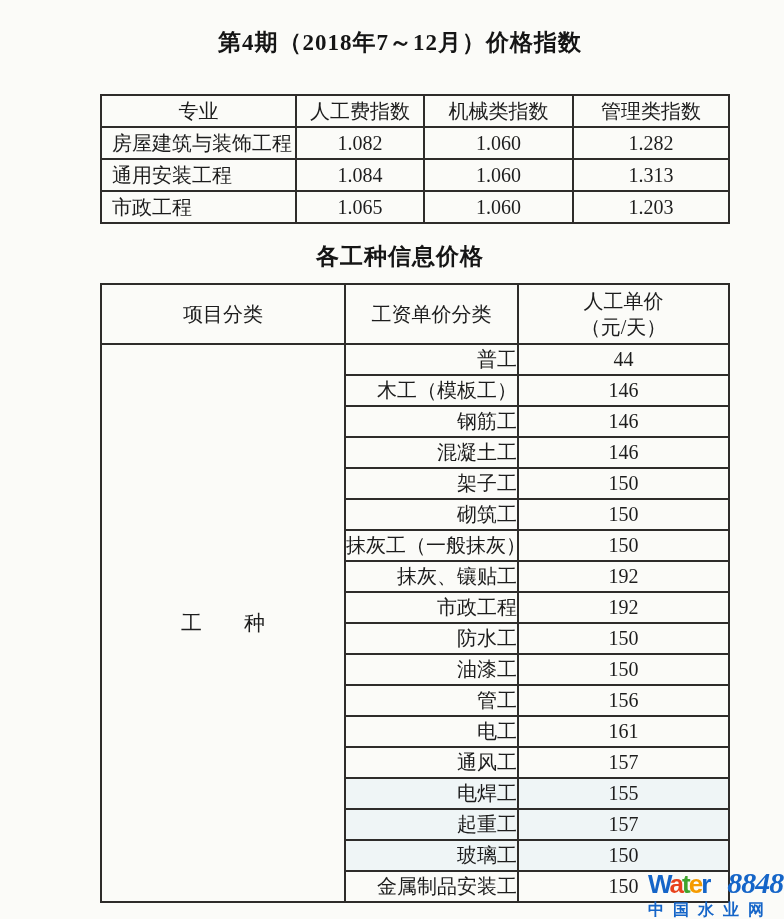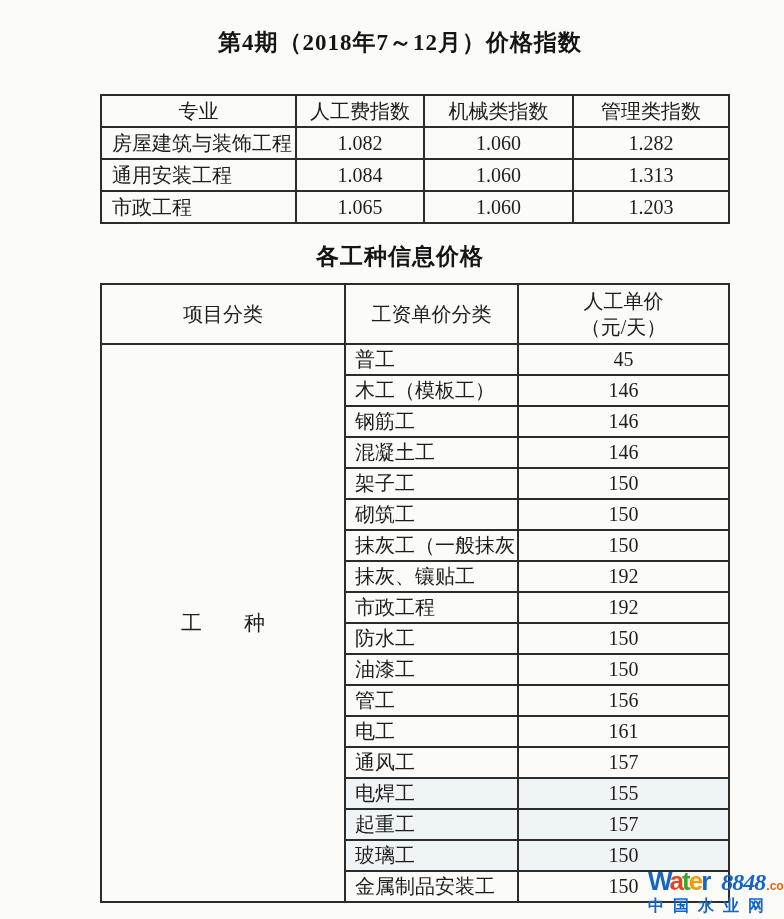--- a/index.html
+++ b/index.html
@@ -50,7 +50,7 @@
   .tbl2 thead th { height:58px; text-align:center; }
   .tbl2 thead th .hl { line-height:26px; }
   .tbl2 tbody td { height:29px; }
-  .tbl2 td.trade { text-align:left; padding-left:9px; }
+  .tbl2 td.trade { text-align:right; }
   .tbl2 td.num { text-align:center; }
   .tbl2 td.cat-cell { text-align:center; font-size:21px; }
 

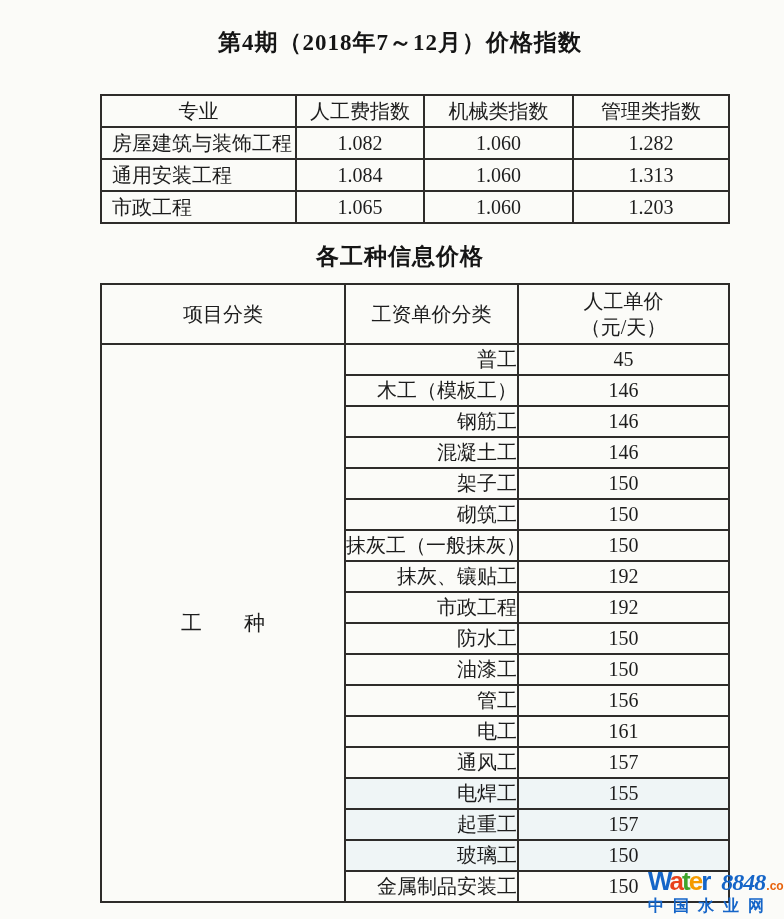--- a/index.html
+++ b/index.html
@@ -154,7 +154,7 @@
       <tr>
         <td class="cat-cell" rowspan="18">工　　种</td>
         <td class="trade">普工</td>
-        <td class="num">45</td>
+        <td class="num">44</td>
       </tr>
       <tr>
         <td class="trade">木工（模板工）</td>

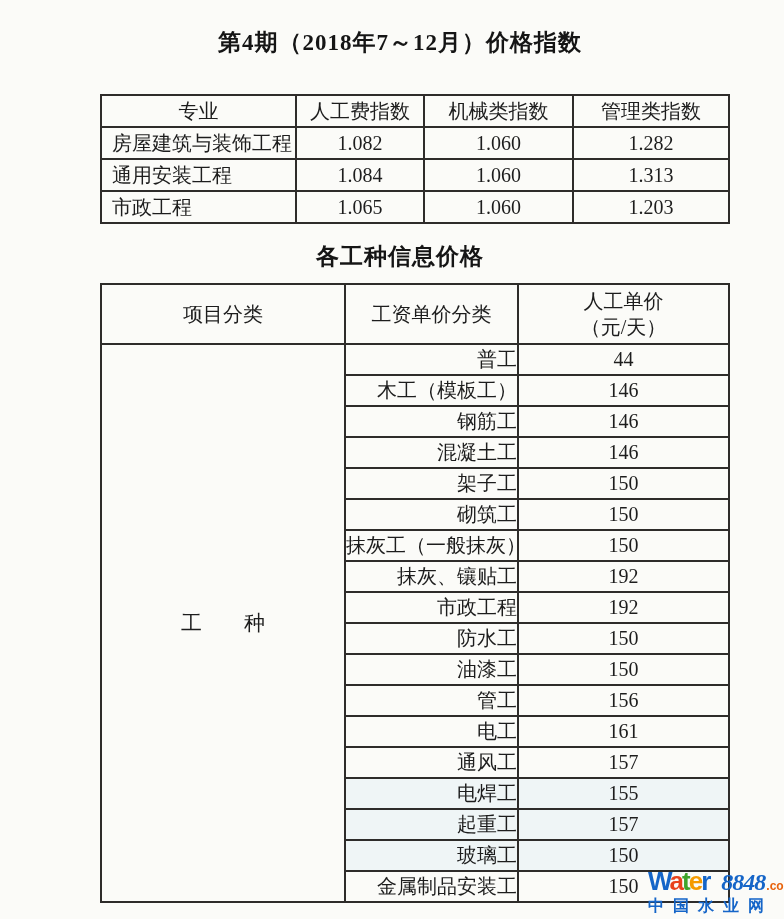--- a/index.html
+++ b/index.html
@@ -75,7 +75,7 @@
   .wm-num {
     font-family:"Liberation Serif",serif;
     font-style:italic; font-weight:bold;
-    font-size:24px; color:#1565c8; margin-left:12px; letter-spacing:-1px;
+    font-size:30px; color:#1565c8; margin-left:18px; letter-spacing:-1px;
   }
   .wm-com {
     font-family:"Liberation Sans",sans-serif;

